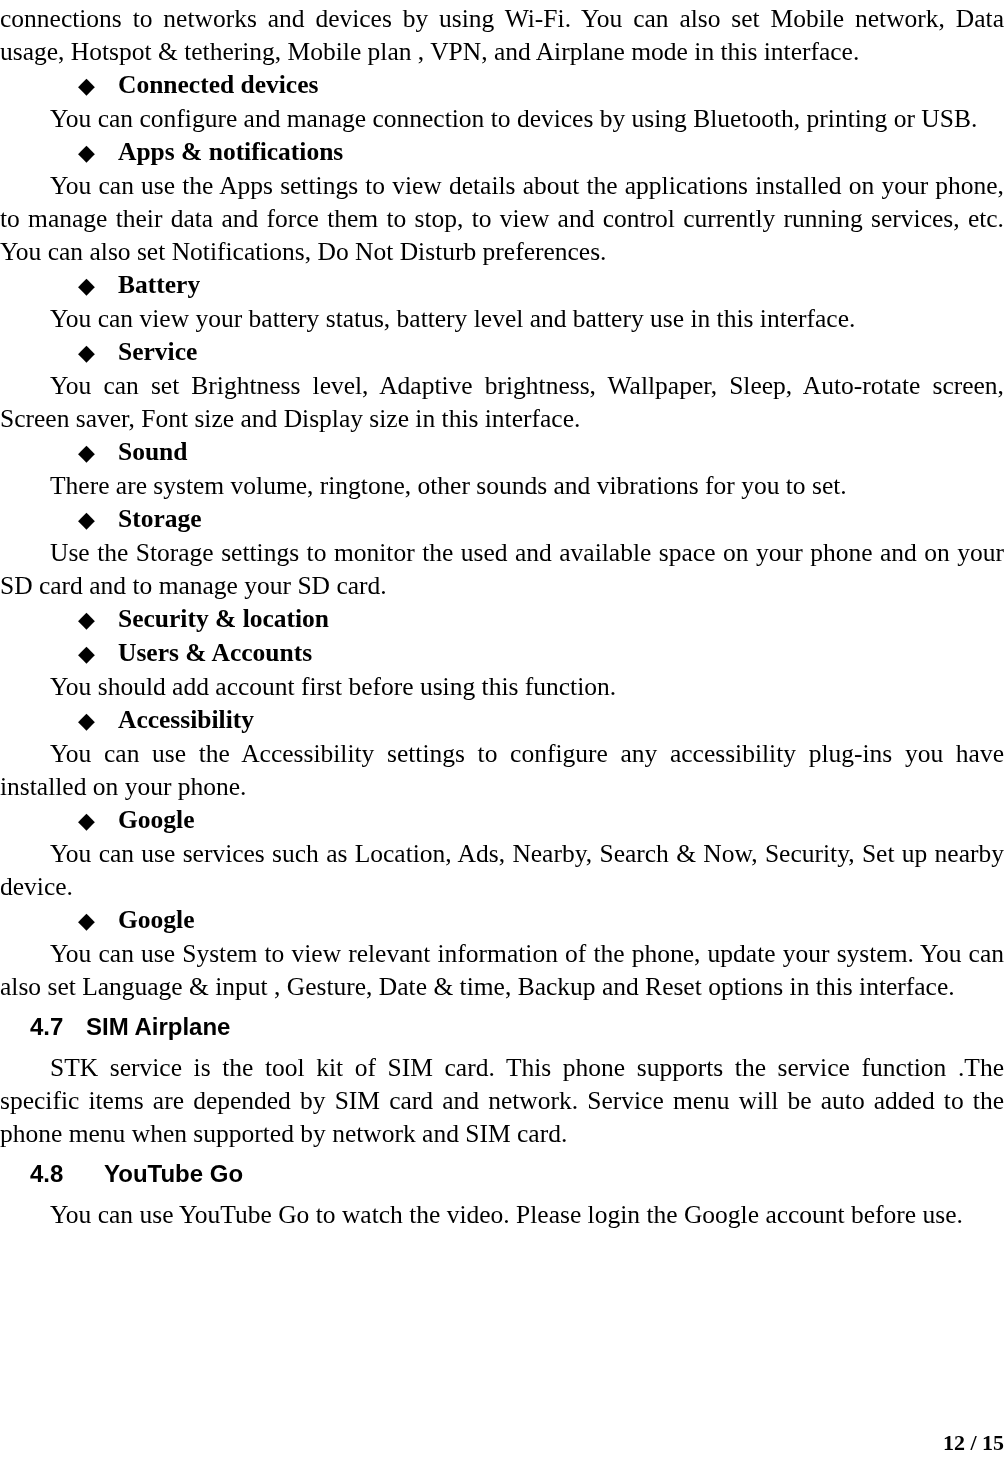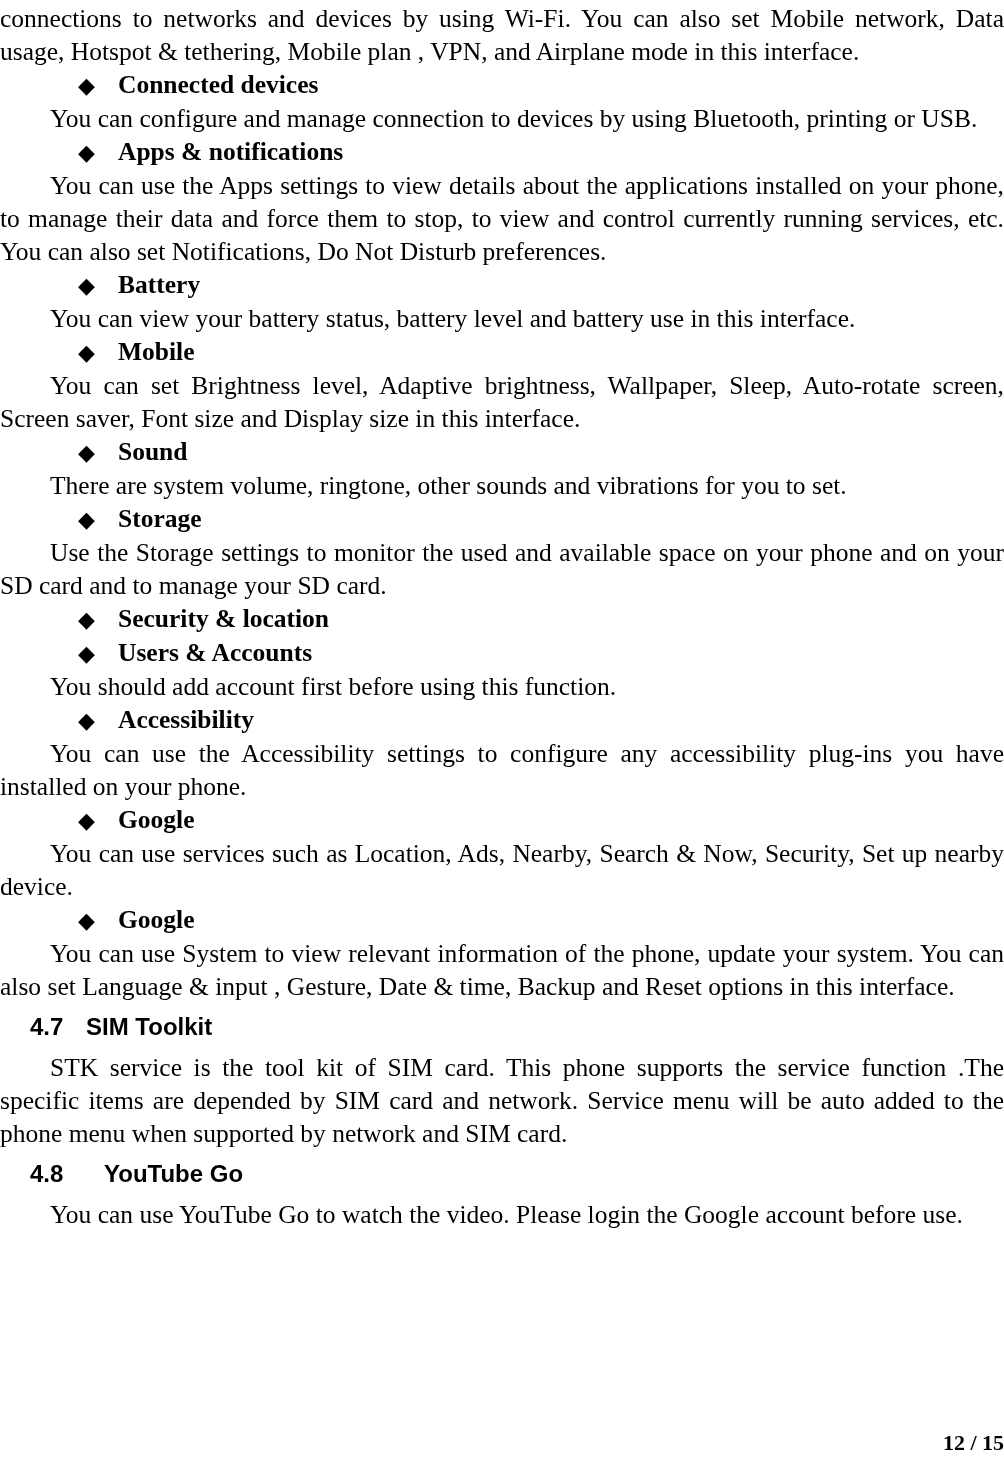--- a/index.html
+++ b/index.html
@@ -125,7 +125,7 @@
 
     <div class="bullet-head">
       <span class="diamond">◆</span>
-      <span class="bh-label">Mobile</span>
+      <span class="bh-label">Service</span>
     </div>
     <p class="body">You can set Brightness level, Adaptive brightness, Wallpaper, Sleep, Auto-rotate screen, Screen saver, Font size and Display size in this interface.</p>
 

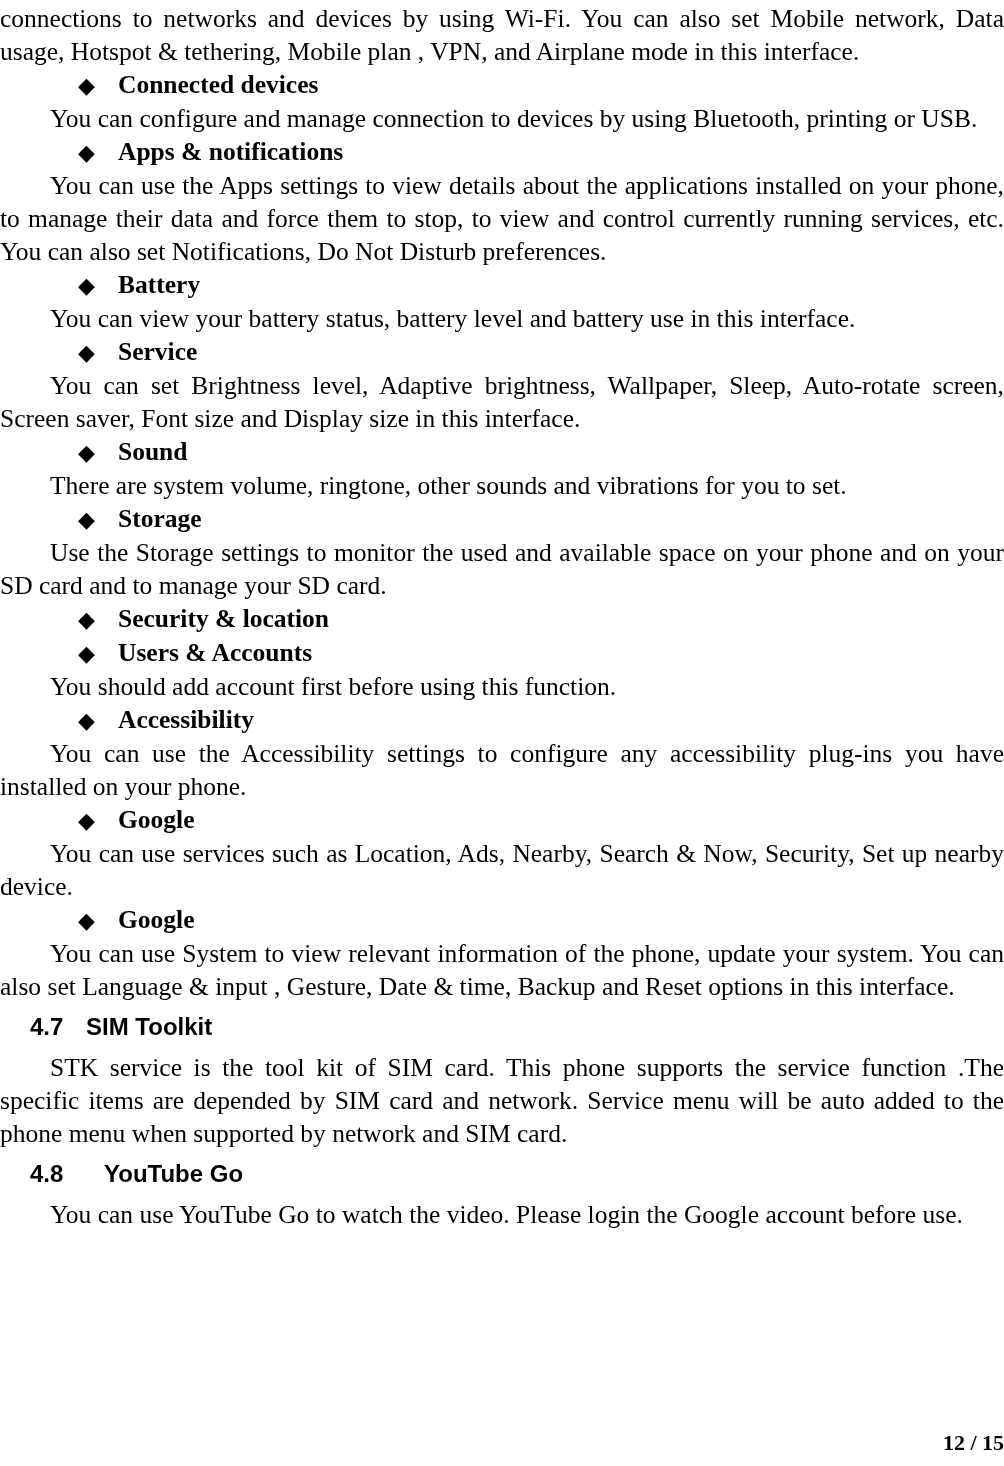--- a/index.html
+++ b/index.html
@@ -173,7 +173,7 @@
     <div class="spacer-sm"></div>
     <div class="sec-head">
       <span class="sec-num">4.7</span>
-      <span class="sec-title">SIM Toolkit</span>
+      <span class="sec-title">SIM Airplane</span>
     </div>
     <div class="spacer-sm"></div>
     <p class="body">STK service is the tool kit of SIM card. This phone supports the service function .The specific items are depended by SIM card and network. Service menu will be auto added to the phone menu when supported by network and SIM card.</p>

